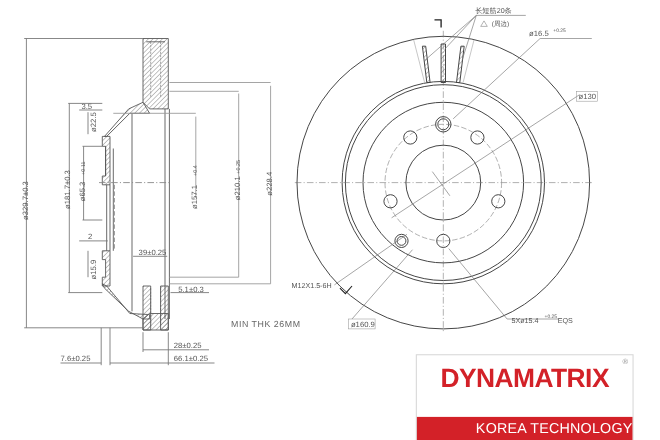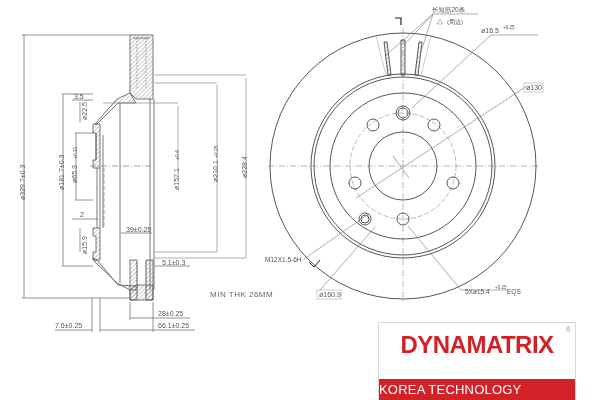--- a/index.html
+++ b/index.html
@@ -19,7 +19,7 @@
   .logo-reg { position: absolute; right: 4px; top: 3px; font-size: 7px; color: #999999; font-family: "Liberation Sans", sans-serif; }
   .logo-band {
     position: absolute; left: 0; bottom: 0; width: 100%; height: 22px; background: #d32128;
-    color: #ffffff; text-align: left; line-height: 22px;
+    color: #ffffff; text-align: right; line-height: 22px;
     font-family: "Liberation Sans", sans-serif; font-size: 13px; letter-spacing: 0.2px;
   }
 </style>

